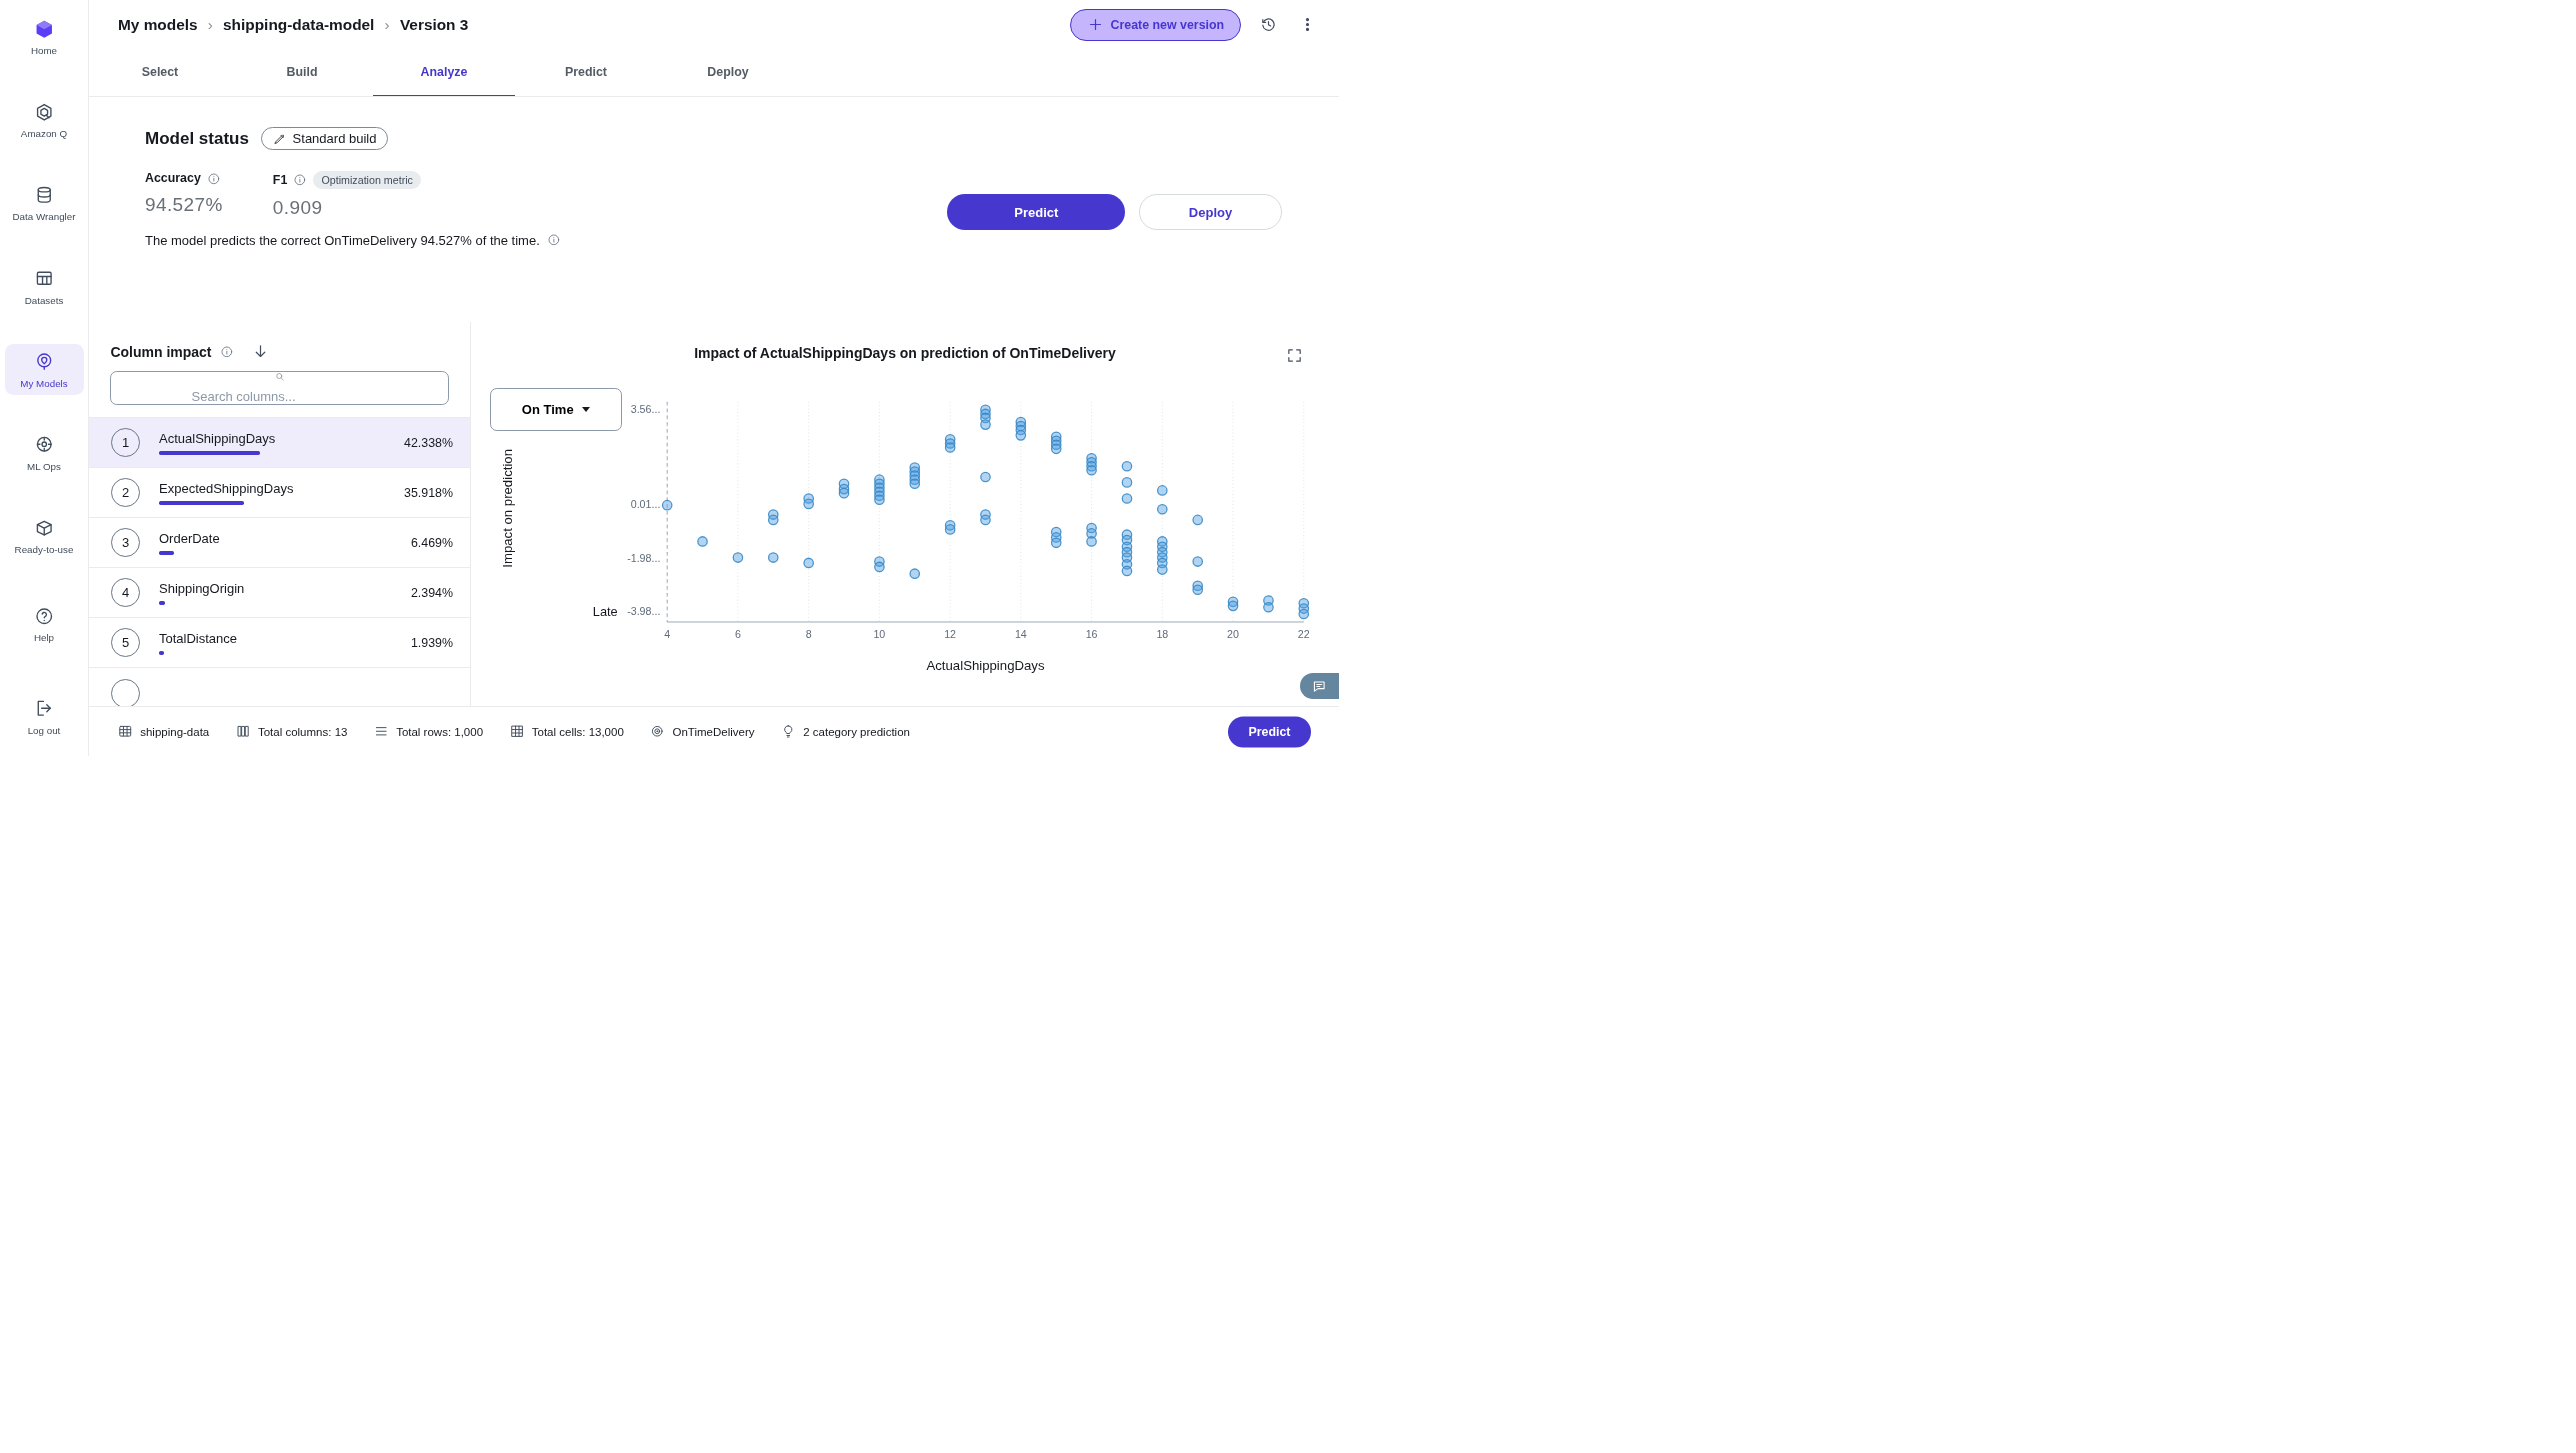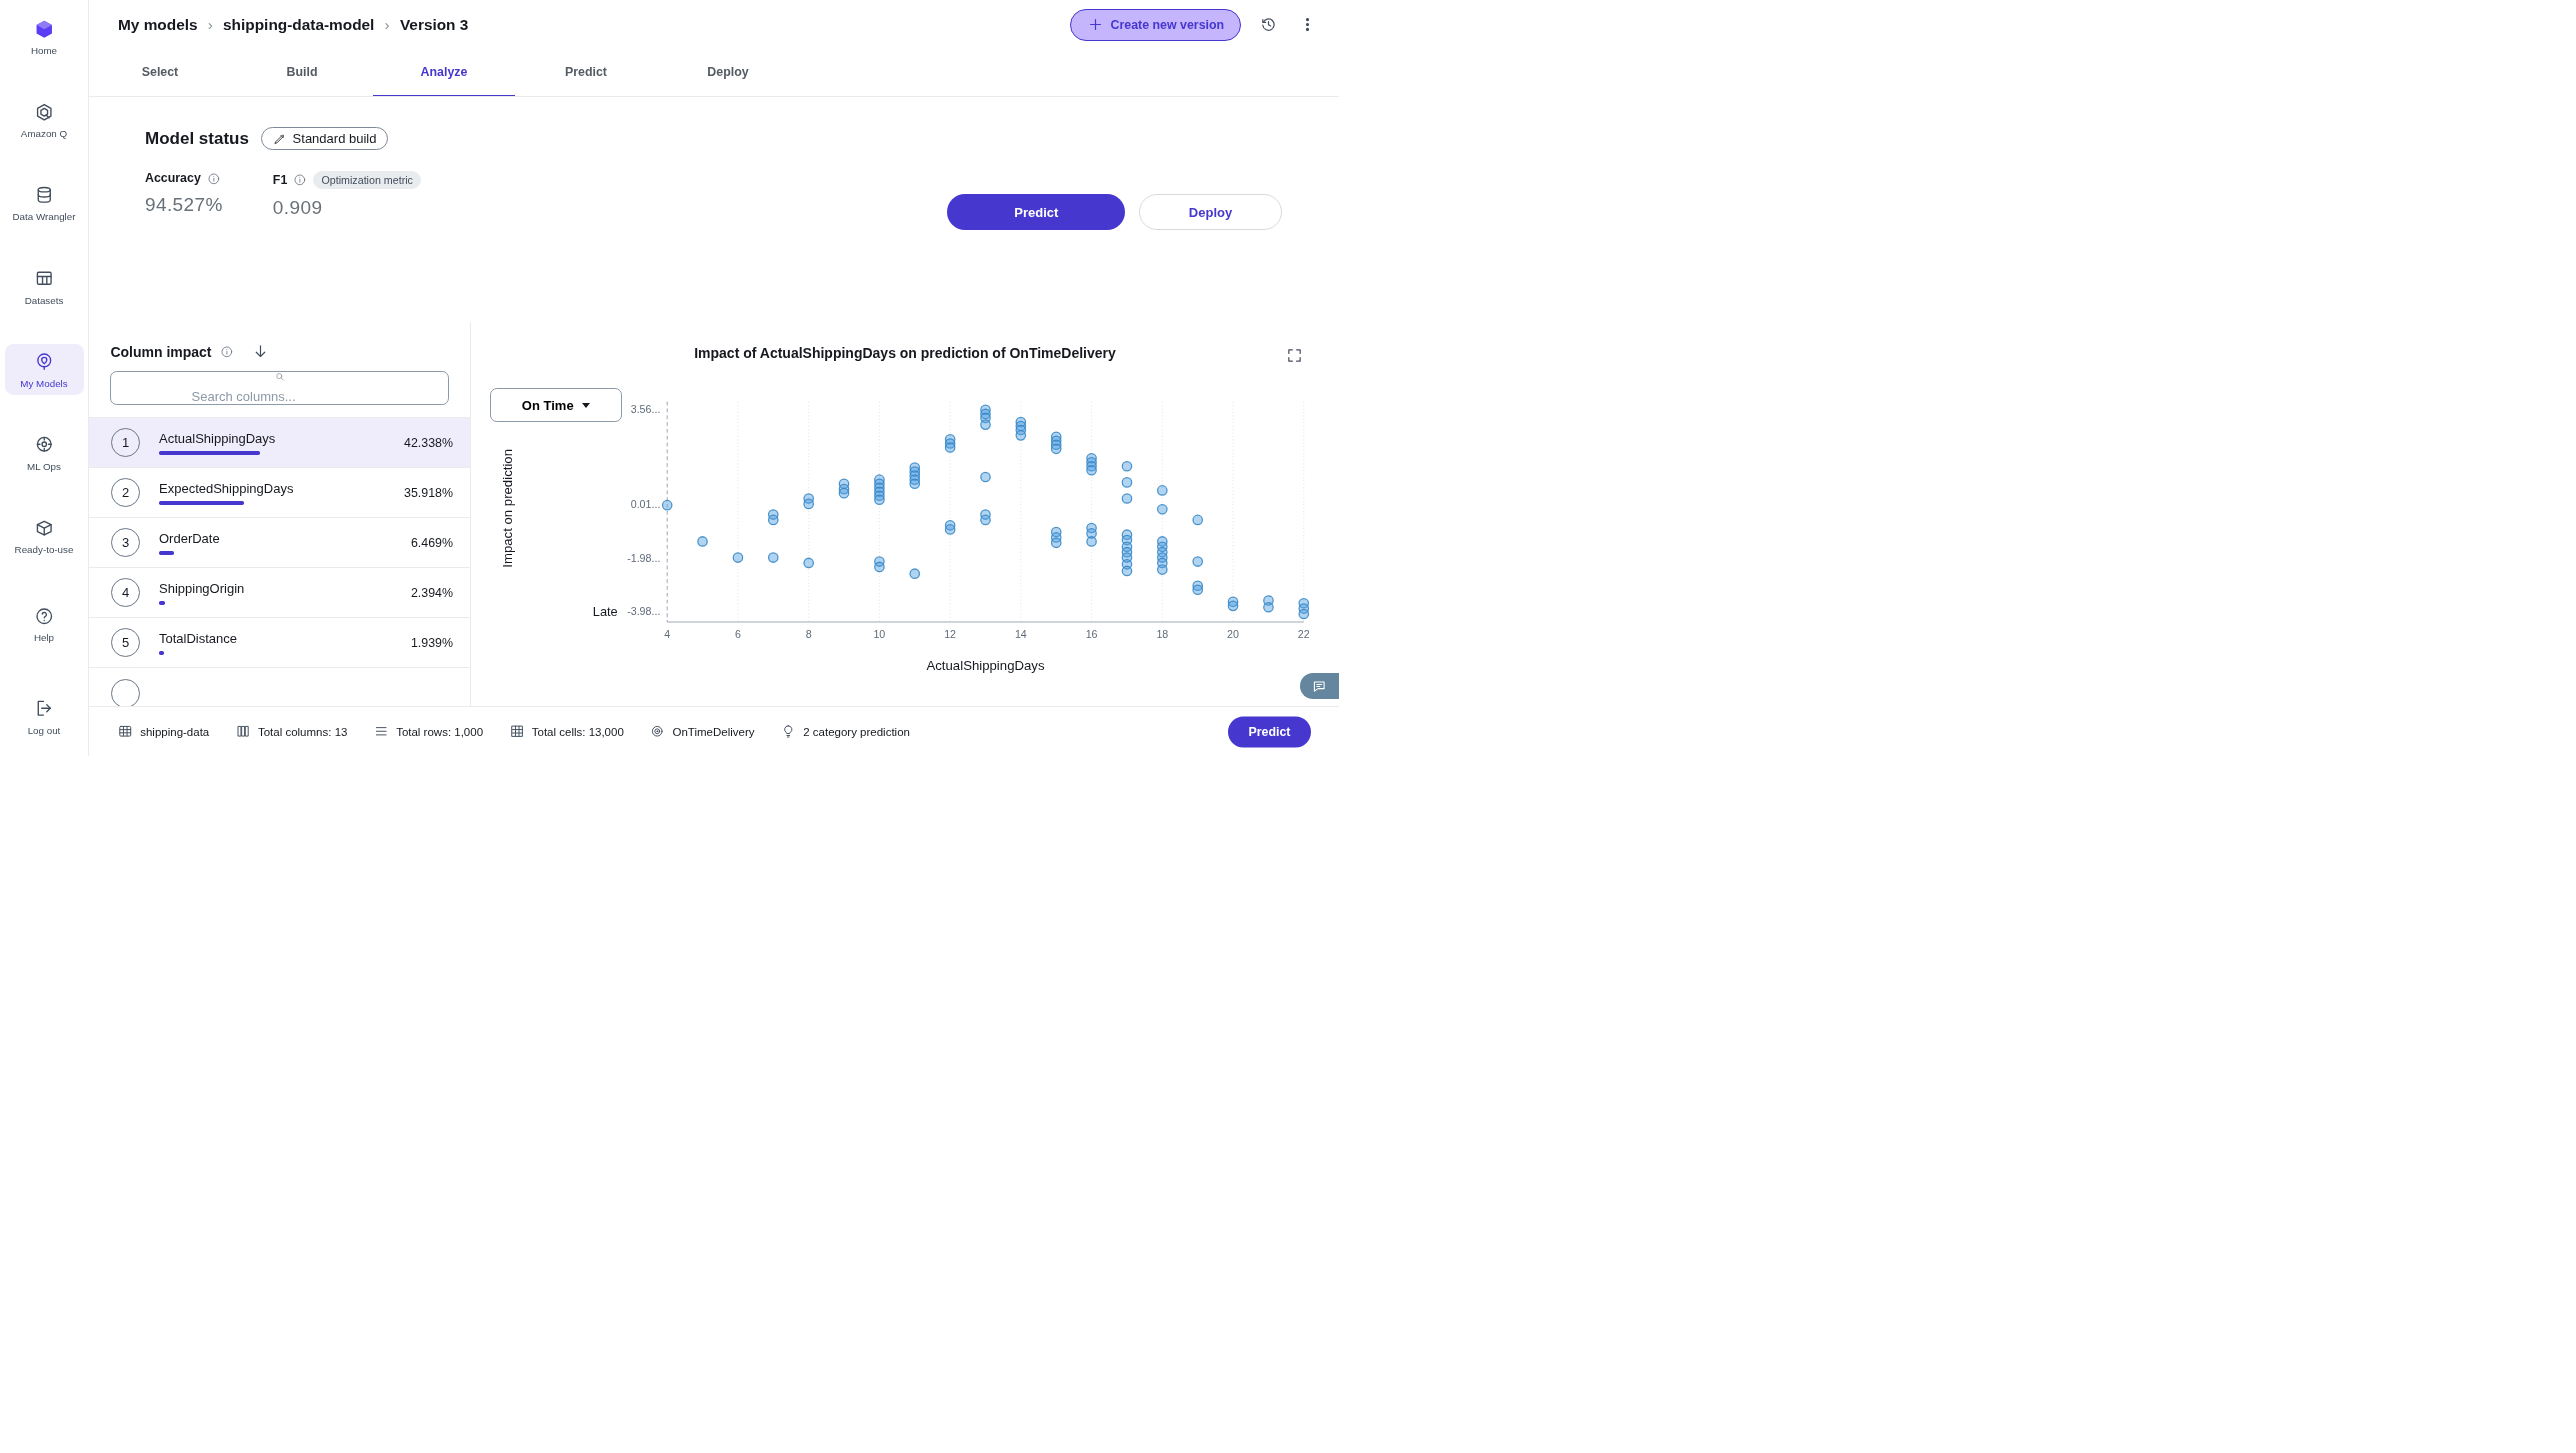--- a/index.html
+++ b/index.html
@@ -263,6 +263,14 @@
       </div>
     </div>
 
+    <div class="summary-row">
+      <span>The model predicts the correct OnTimeDelivery 94.527% of the time.</span>
+      <svg class="icon16" viewBox="0 0 24 24">
+        <circle cx="12" cy="12" r="8.5"></circle>
+          <path d="M12 11v5"></path>
+          <path d="M12 7.8h.01"></path>
+      </svg>
+    </div>
 
     <div class="action-buttons">
       <button class="btn-primary">Predict</button>

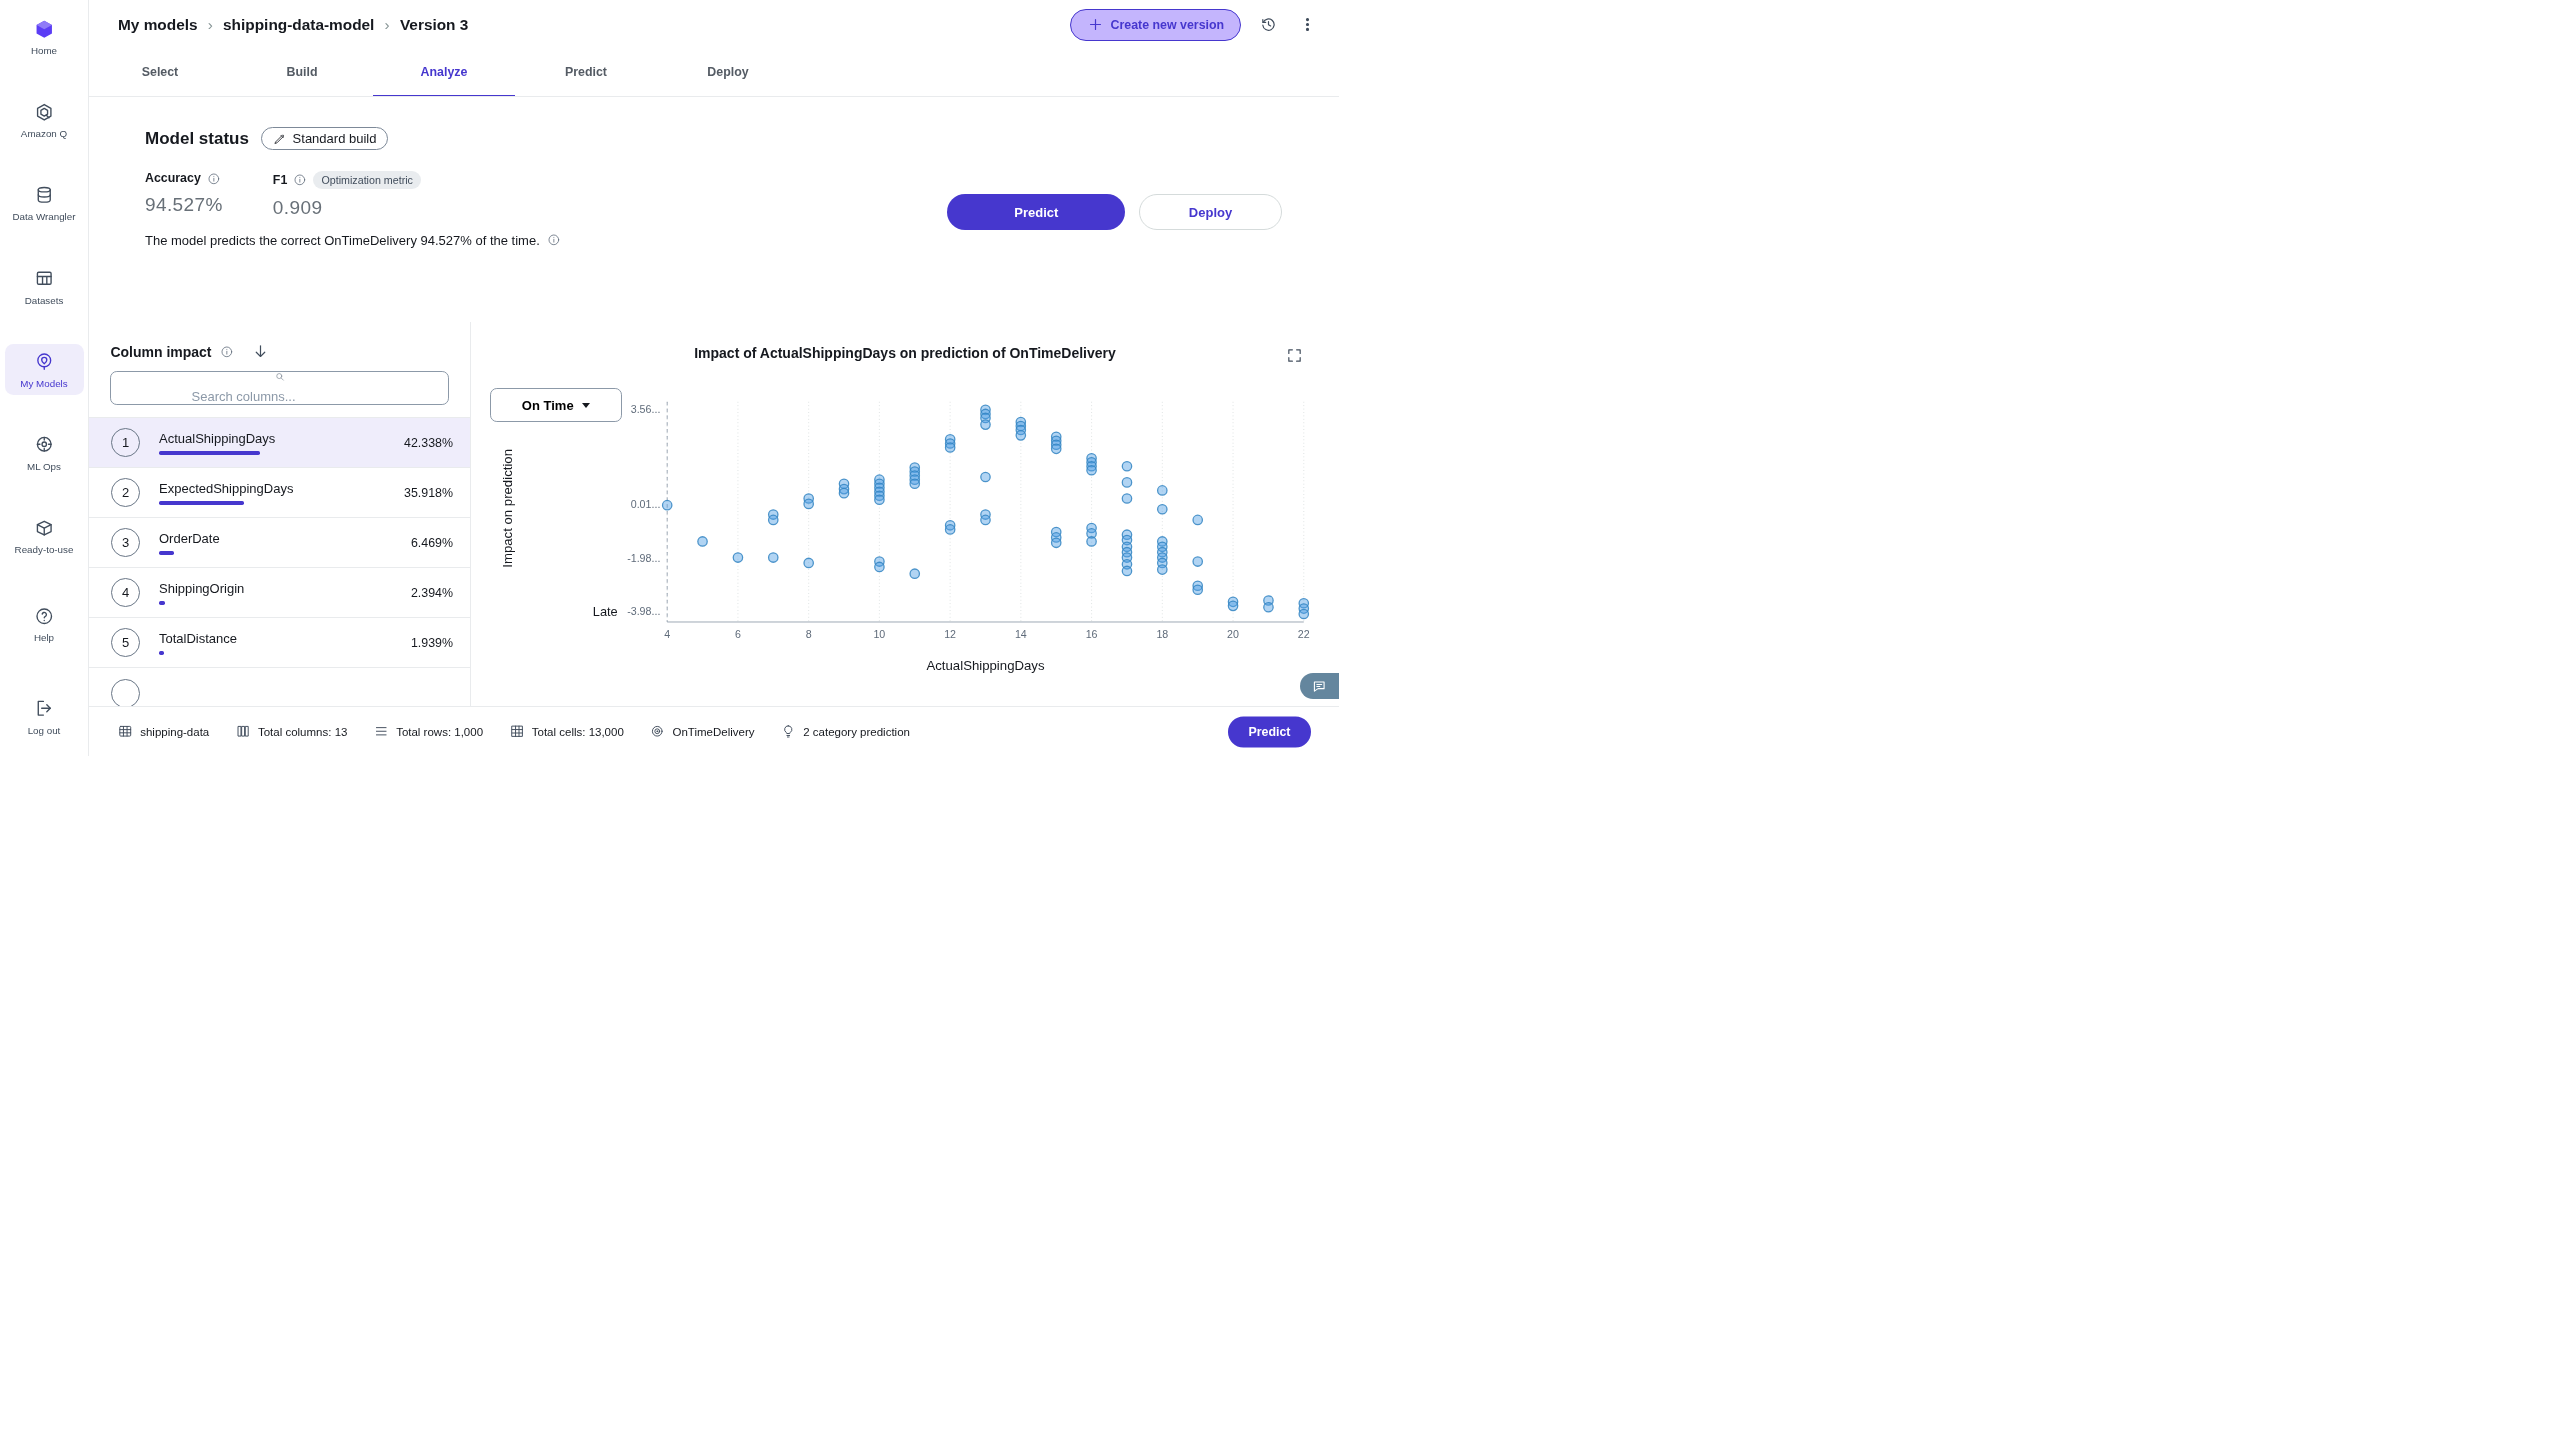--- a/index.html
+++ b/index.html
@@ -83,7 +83,7 @@
   .right-pane { flex:1; position:relative; }
   .chart-title { margin-top:23px; text-align:center; font-size:14px; font-weight:700; padding:0 60px; }
   .expand-btn { position:absolute; top:22px; right:34px; }
-  .select-btn { position:absolute; top:66px; left:19px; height:34px; width:132px; border:0.9px solid #8c99a8; border-radius:6.8px;
+  .select-btn { position:absolute; top:66px; left:19px; height:43px; width:132px; border:0.9px solid #8c99a8; border-radius:6.8px;
                 background:#fff; display:flex; align-items:center; justify-content:center; gap:8.5px; font-size:13px;
                 font-weight:700; cursor:pointer; font-family:inherit; }
   .caret-down { width:0; height:0; border-left:4.3px solid transparent; border-right:4.3px solid transparent; border-top:5.1px solid #16191f; }

